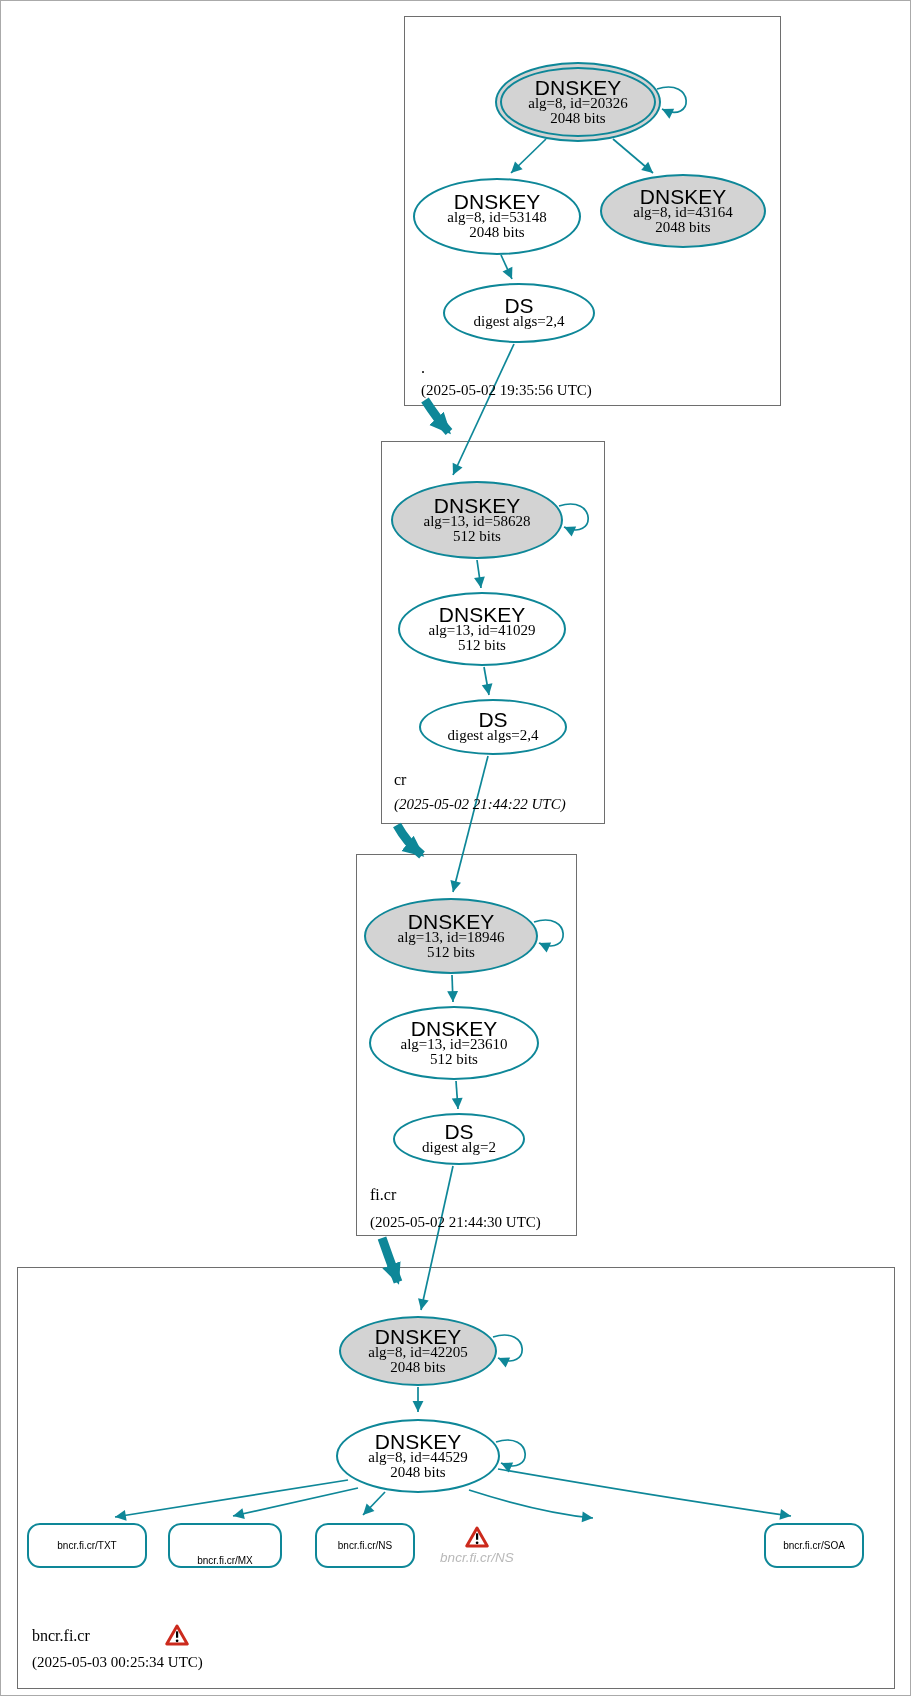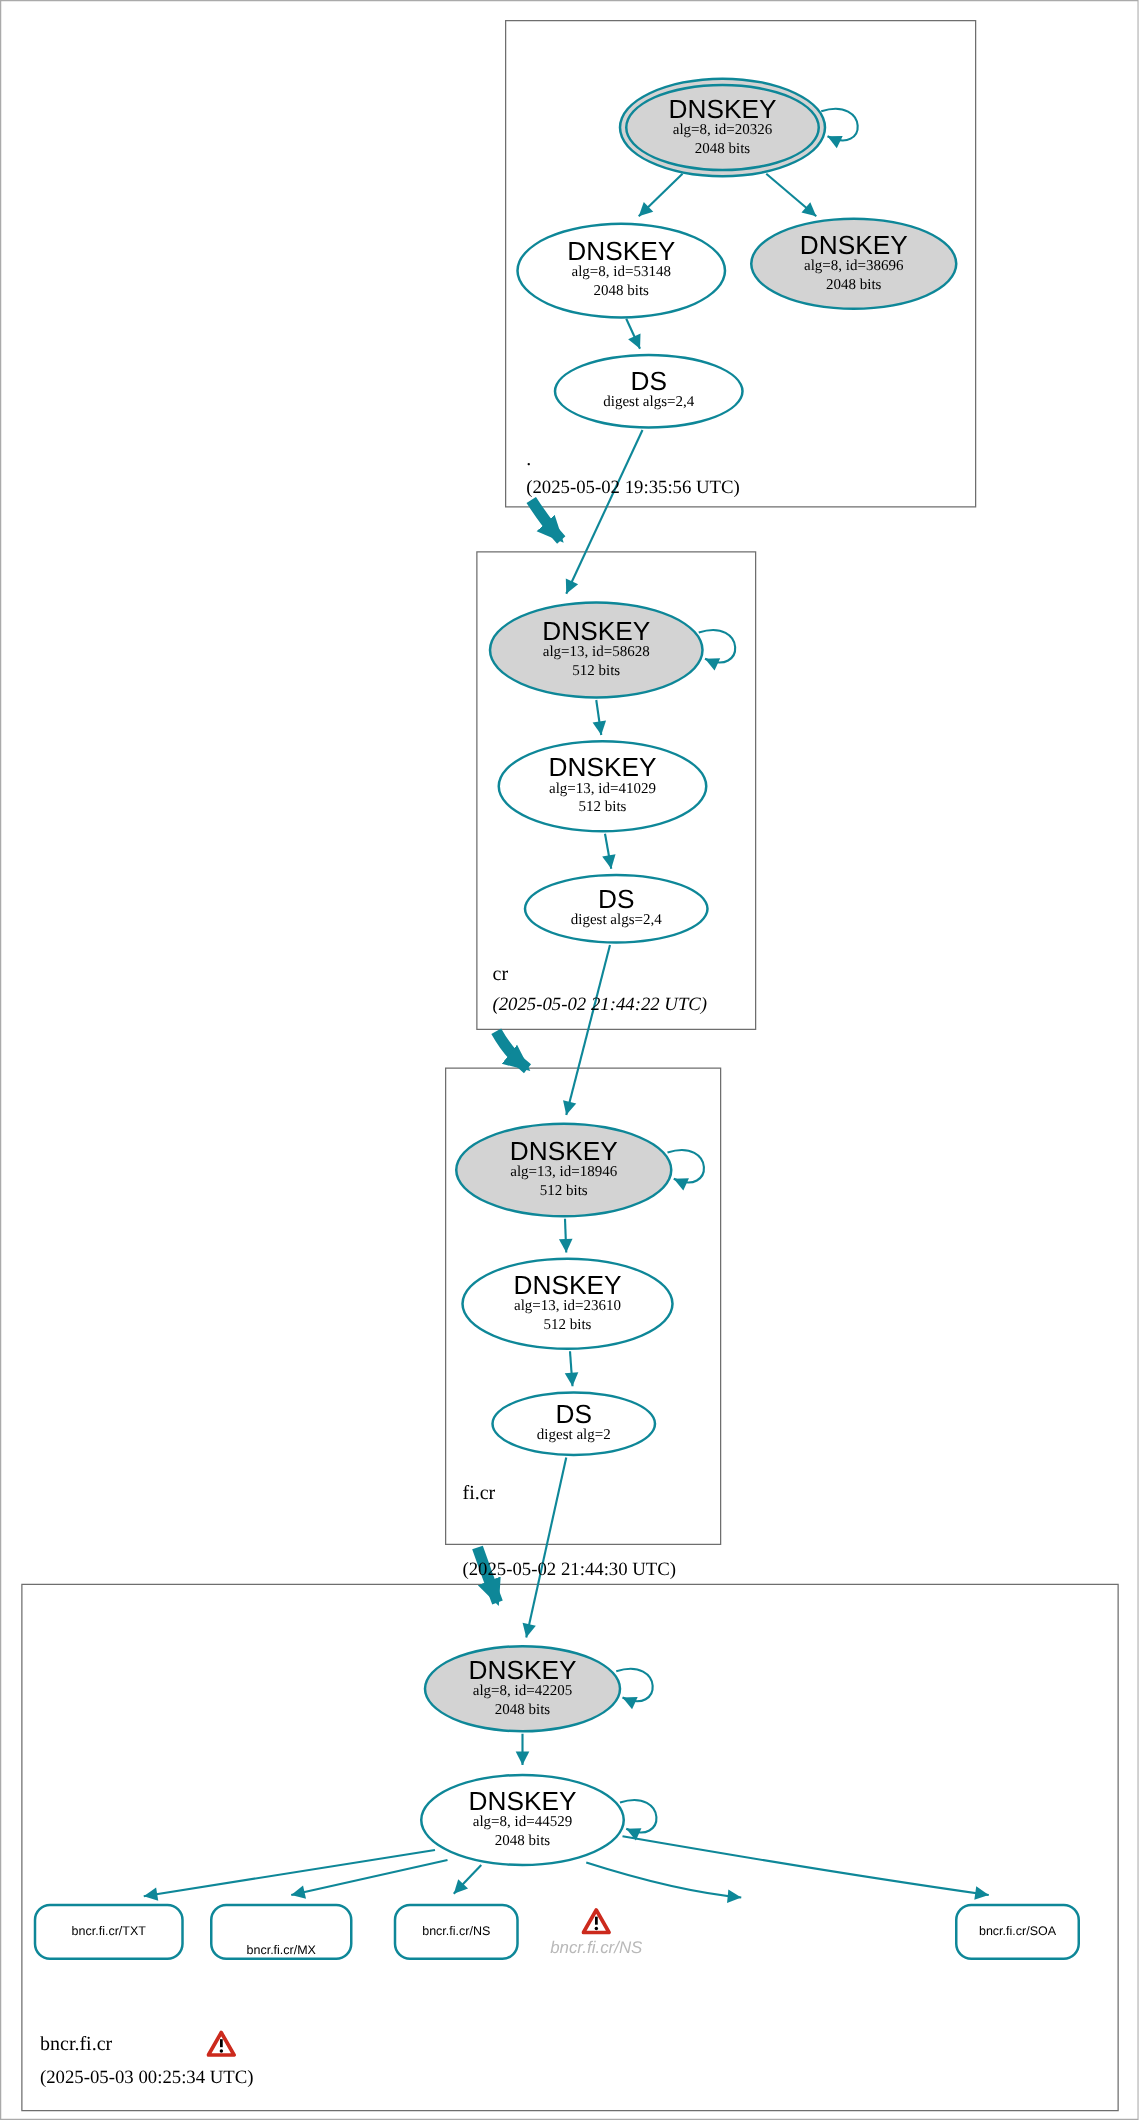--- a/index.html
+++ b/index.html
@@ -20,7 +20,7 @@
     content:"";position:absolute;inset:3px;border:2px solid #0e8798;border-radius:50%;
   }
   .node .t1{font-family:"Liberation Sans",sans-serif;font-size:21px;line-height:17px;color:#000;}
-  .node .t2{font-family:"Liberation Serif",serif;font-size:12px;line-height:15px;color:#000;}
+  .node .t2{font-family:"Liberation Serif",serif;font-size:15px;line-height:15px;color:#000;}
   .rrset{
     position:absolute;z-index:3;box-sizing:border-box;height:45px;
     border:2.5px solid #0e8798;border-radius:13px;background:#fff;

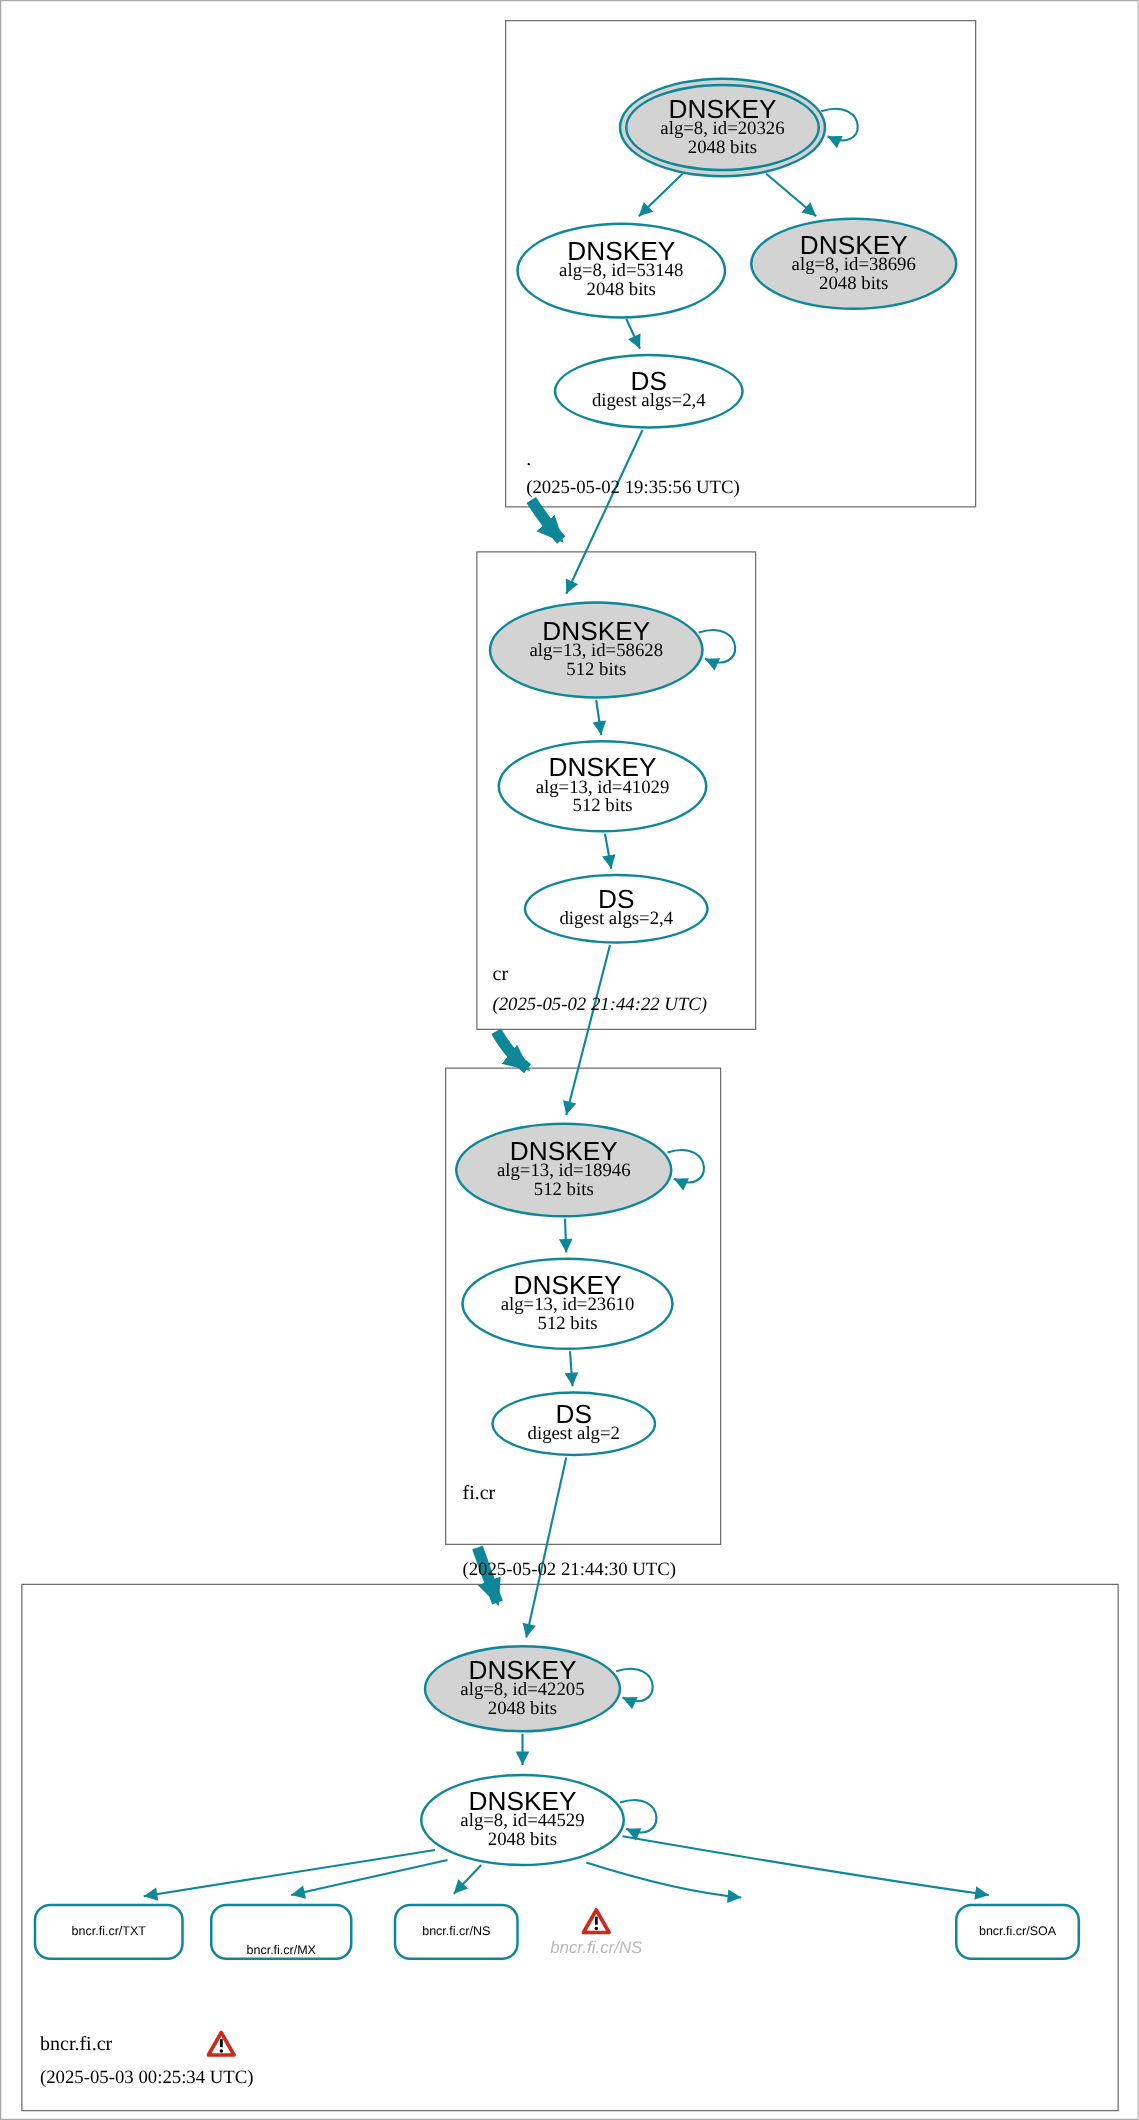--- a/index.html
+++ b/index.html
@@ -101,7 +101,7 @@
   </div>
   <div class="node gray" style="left:599px;top:173px;width:166px;height:74px;">
     <div class="t1">DNSKEY</div>
-    <div class="t2">alg=8, id=38696</div>
+    <div class="t2">alg=8, id=43164</div>
     <div class="t2">2048 bits</div>
   </div>
   <div class="node" style="left:442px;top:282px;width:152px;height:60px;">

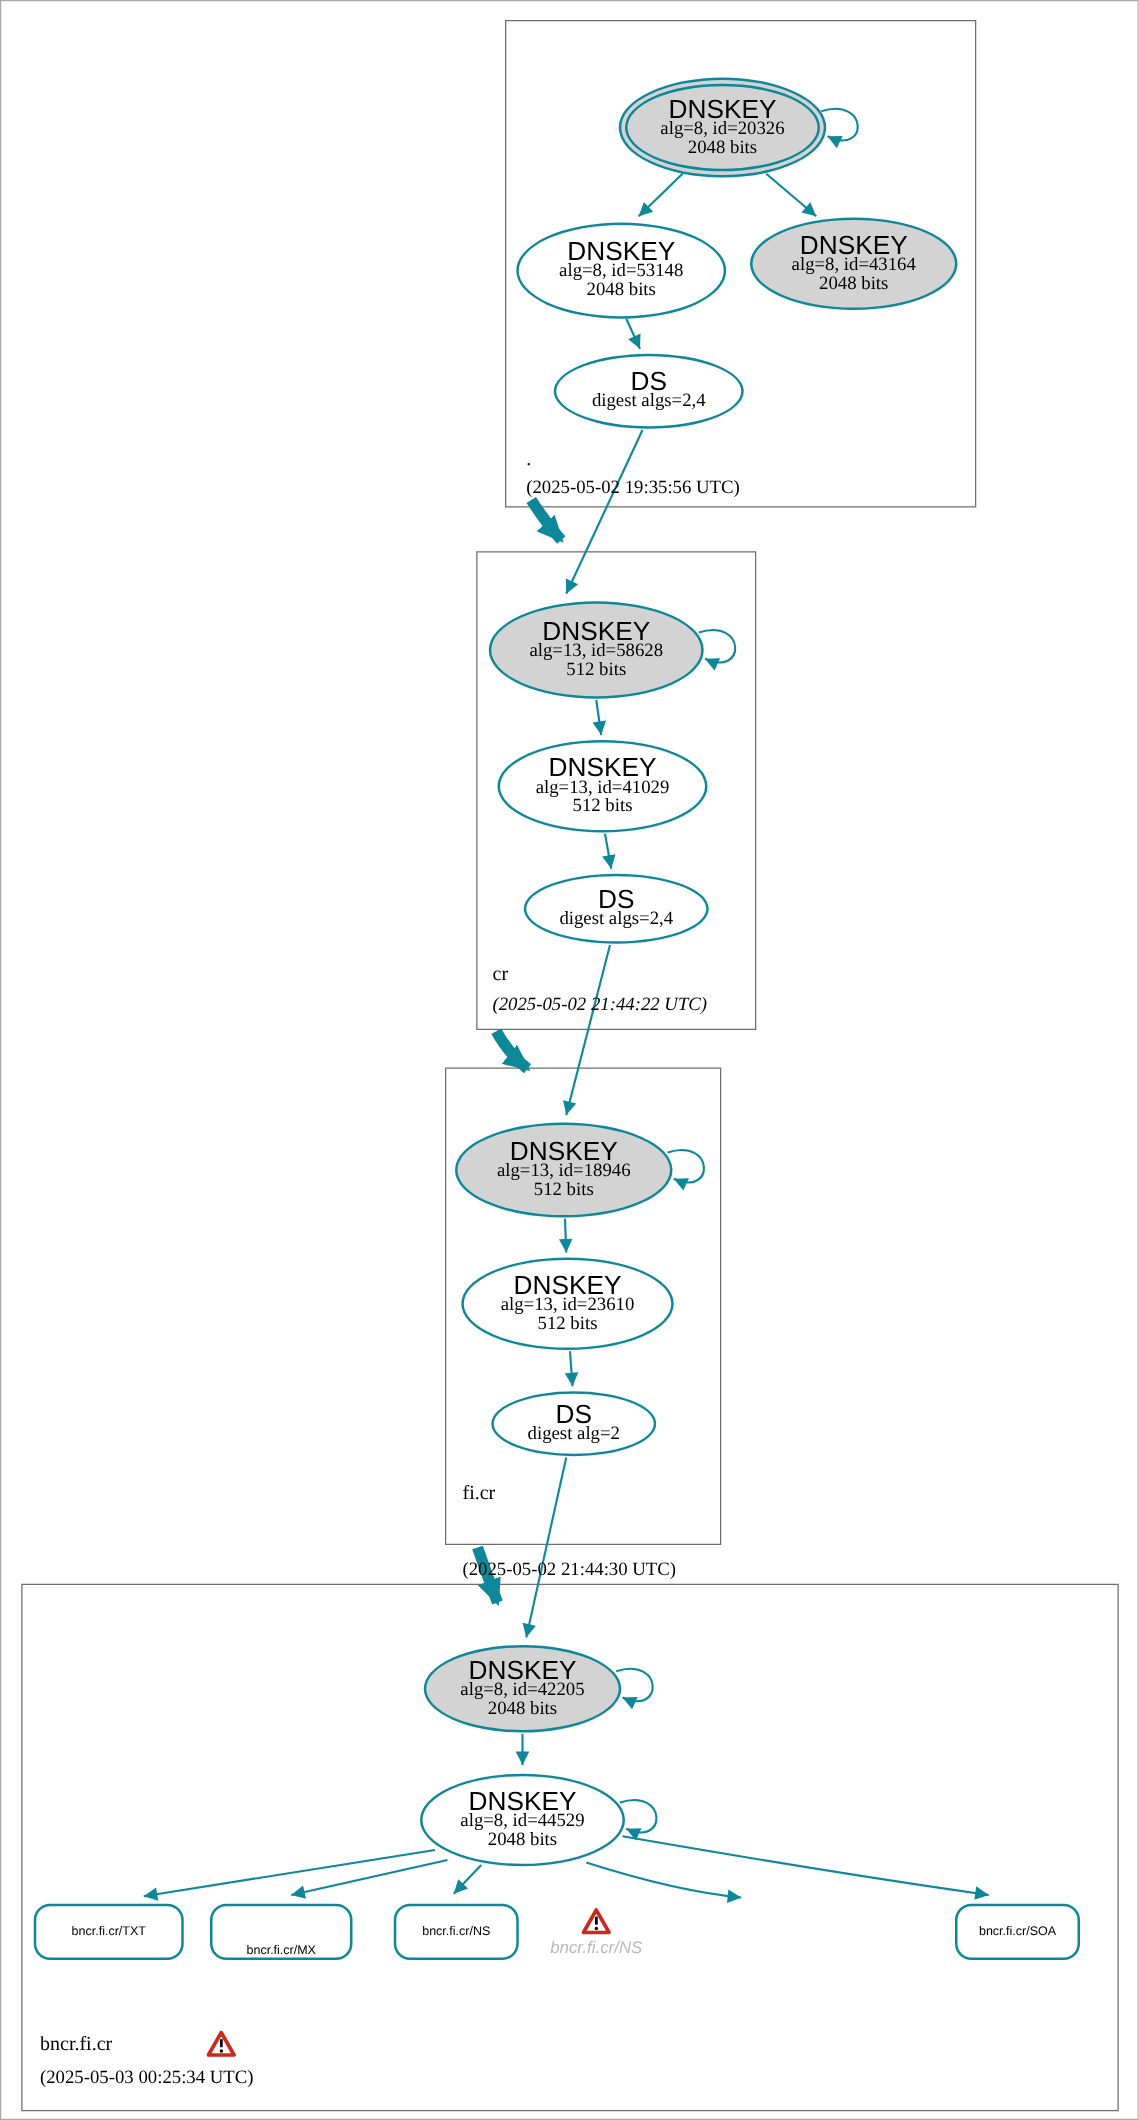--- a/index.html
+++ b/index.html
@@ -143,7 +143,7 @@
     <div class="t2">digest alg=2</div>
   </div>
   <div class="zone-label" style="left:369px;top:1184px;">fi.cr</div>
-  <div class="zone-ts" style="left:369px;top:1246px;text-align:right;">(2025-05-02 21:44:30 UTC)</div>
+  <div class="zone-ts" style="left:369px;top:1212px;text-align:right;">(2025-05-02 21:44:30 UTC)</div>
 
   <div class="node gray" style="left:338px;top:1315px;width:158px;height:70px;">
     <div class="t1">DNSKEY</div>

